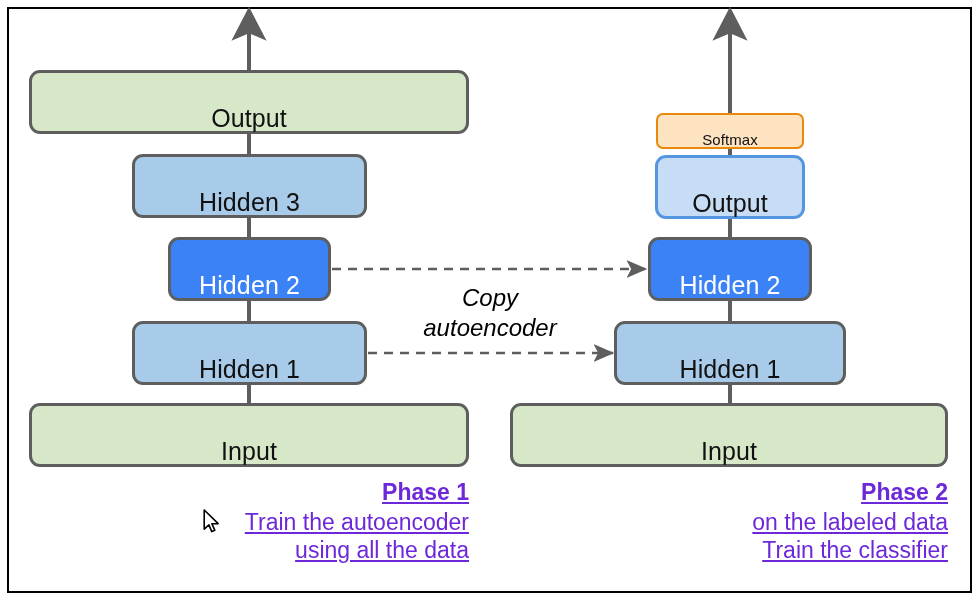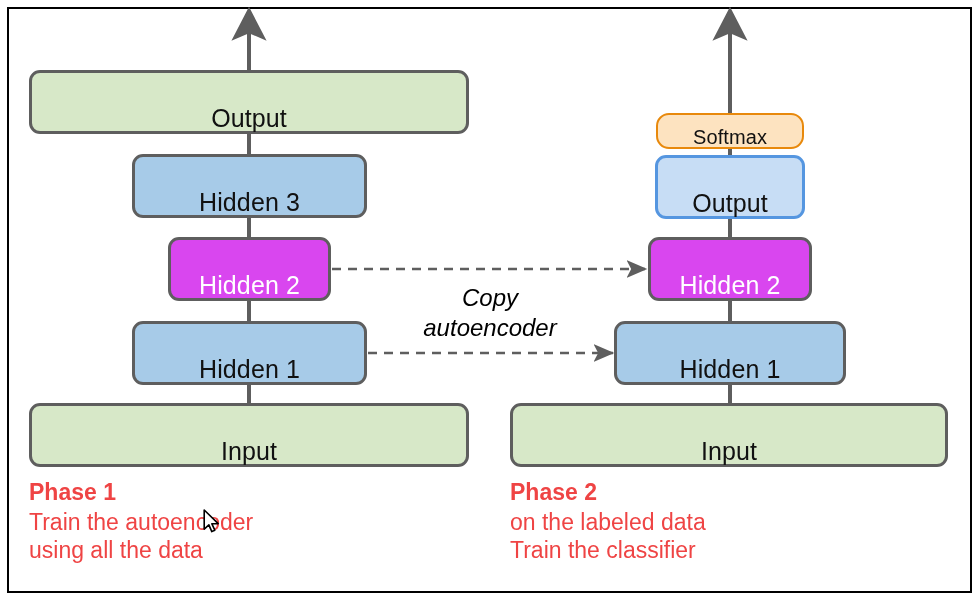--- a/index.html
+++ b/index.html
@@ -68,8 +68,8 @@
     background: #fde3c0;
     border: 2px solid #e8890c;
     color: #111111;
-    border-radius: 13px;
-    font-size: 20px;
+    border-radius: 7px;
+    font-size: 15px;
   }
   .node-output-blue {
     background: #c7ddf5;

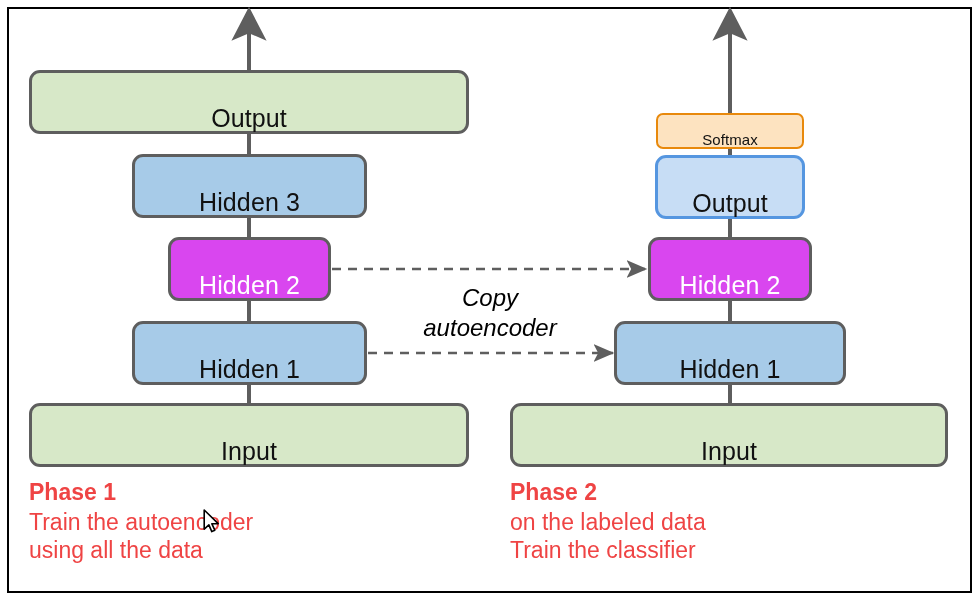--- a/index.html
+++ b/index.html
@@ -60,7 +60,7 @@
     color: #111111;
   }
   .node-red {
-    background: #d946ef;
+    background: #3b82f6;
     border: 3px solid #5e5e5e;
     color: #ffffff;
   }

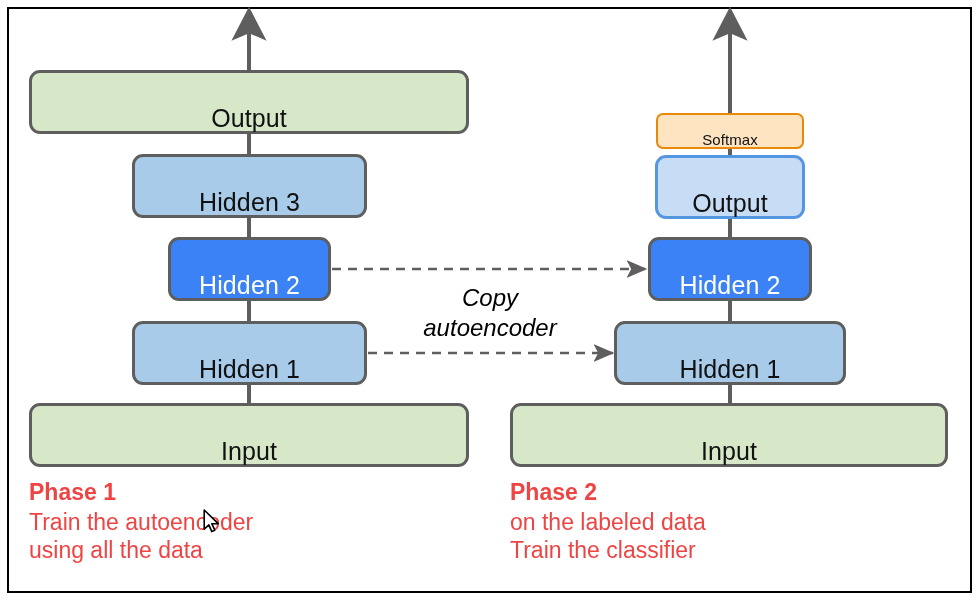--- a/index.html
+++ b/index.html
@@ -80,9 +80,10 @@
   
   .caption {
     position: absolute;
-    text-align: left;
-    color: #ef4444;
+    text-align: right;
+    color: #6d28d9;
     user-select: none;
+    text-decoration: underline;
   }
   .caption .ttl {
     display: block;

